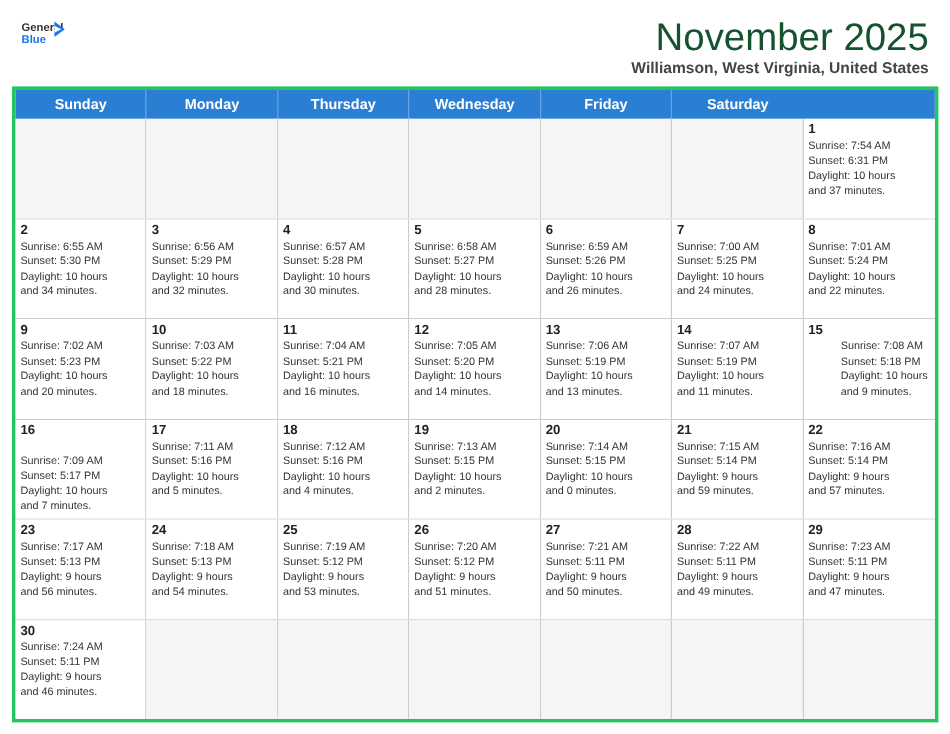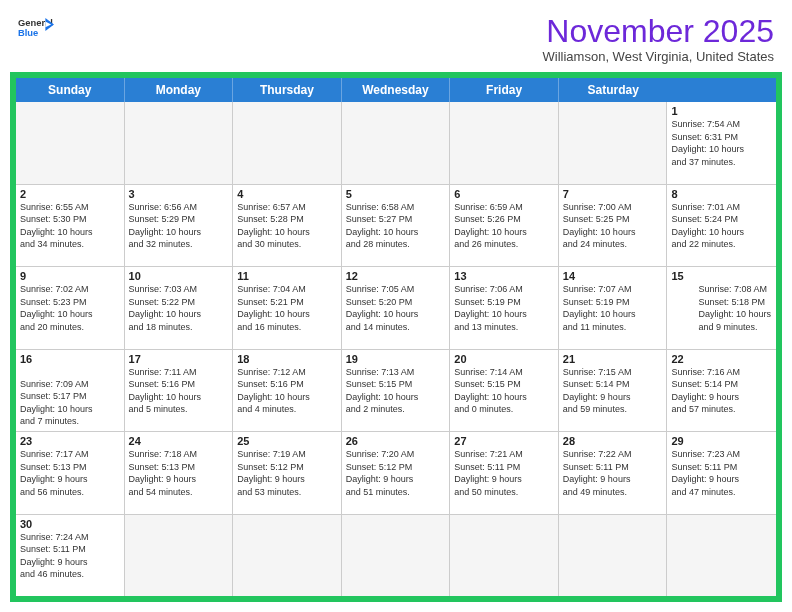--- a/index.html
+++ b/index.html
@@ -38,7 +38,7 @@
     .month-title {
       font-size: 32px;
       font-weight: normal;
-      color: #6d28d9;
+      color: #14532d;
       line-height: 1.1;
     }
     .location {

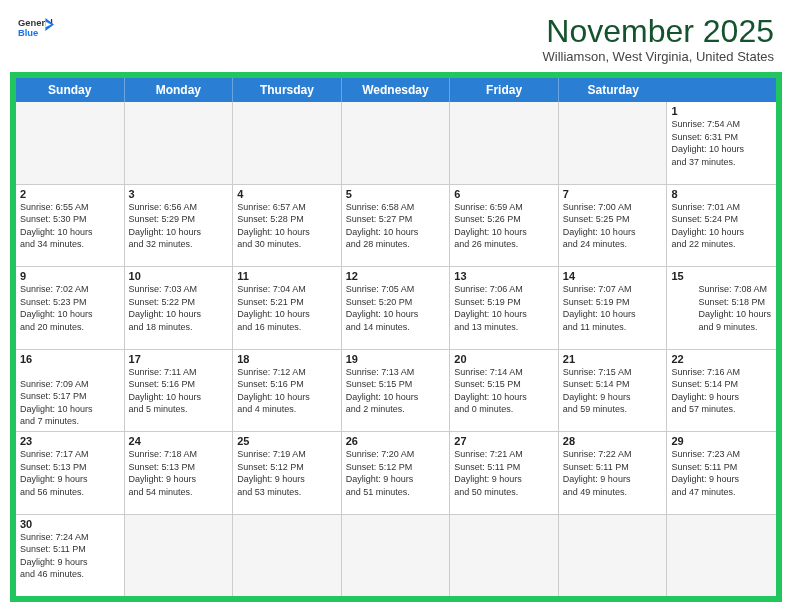--- a/index.html
+++ b/index.html
@@ -44,6 +44,7 @@
     .location {
       font-size: 13px;
       color: #444;
+      font-weight: bold;
     }
     .calendar {
       flex: 1;

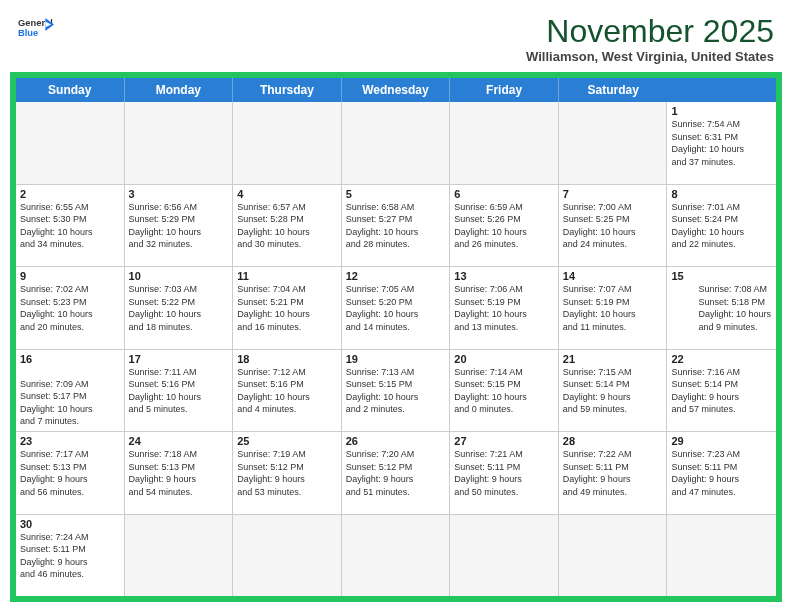--- a/index.html
+++ b/index.html
@@ -50,7 +50,7 @@
       flex: 1;
       display: flex;
       flex-direction: column;
-      border: 6px solid #22c55e;
+      border: 3px solid #22c55e;
       margin: 0 10px 10px 10px;
     }
     .day-headers {

